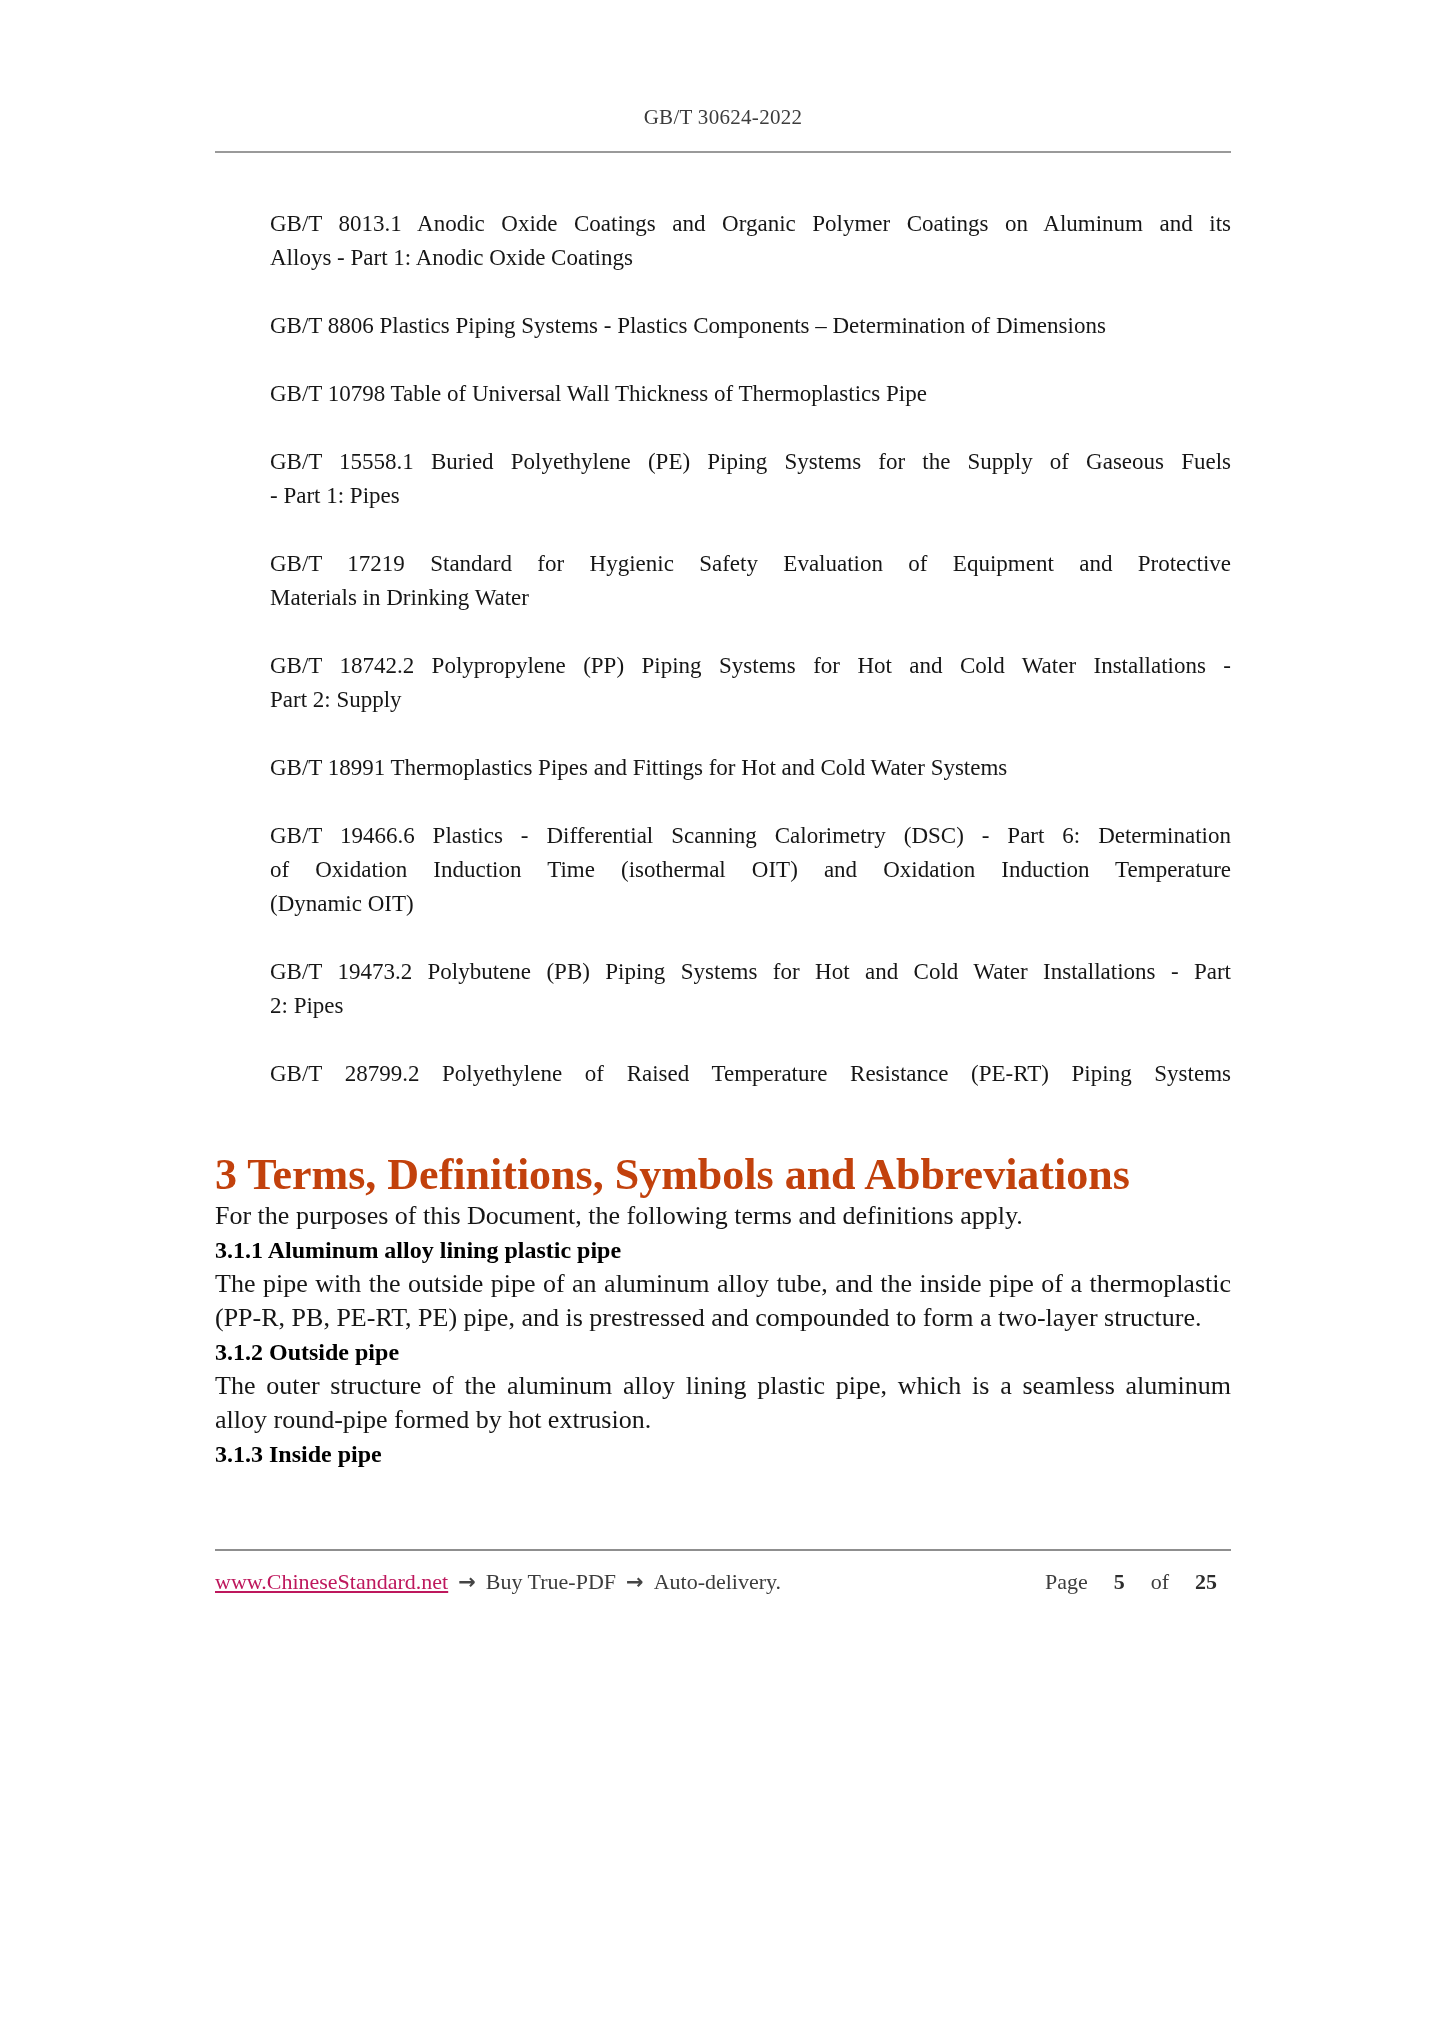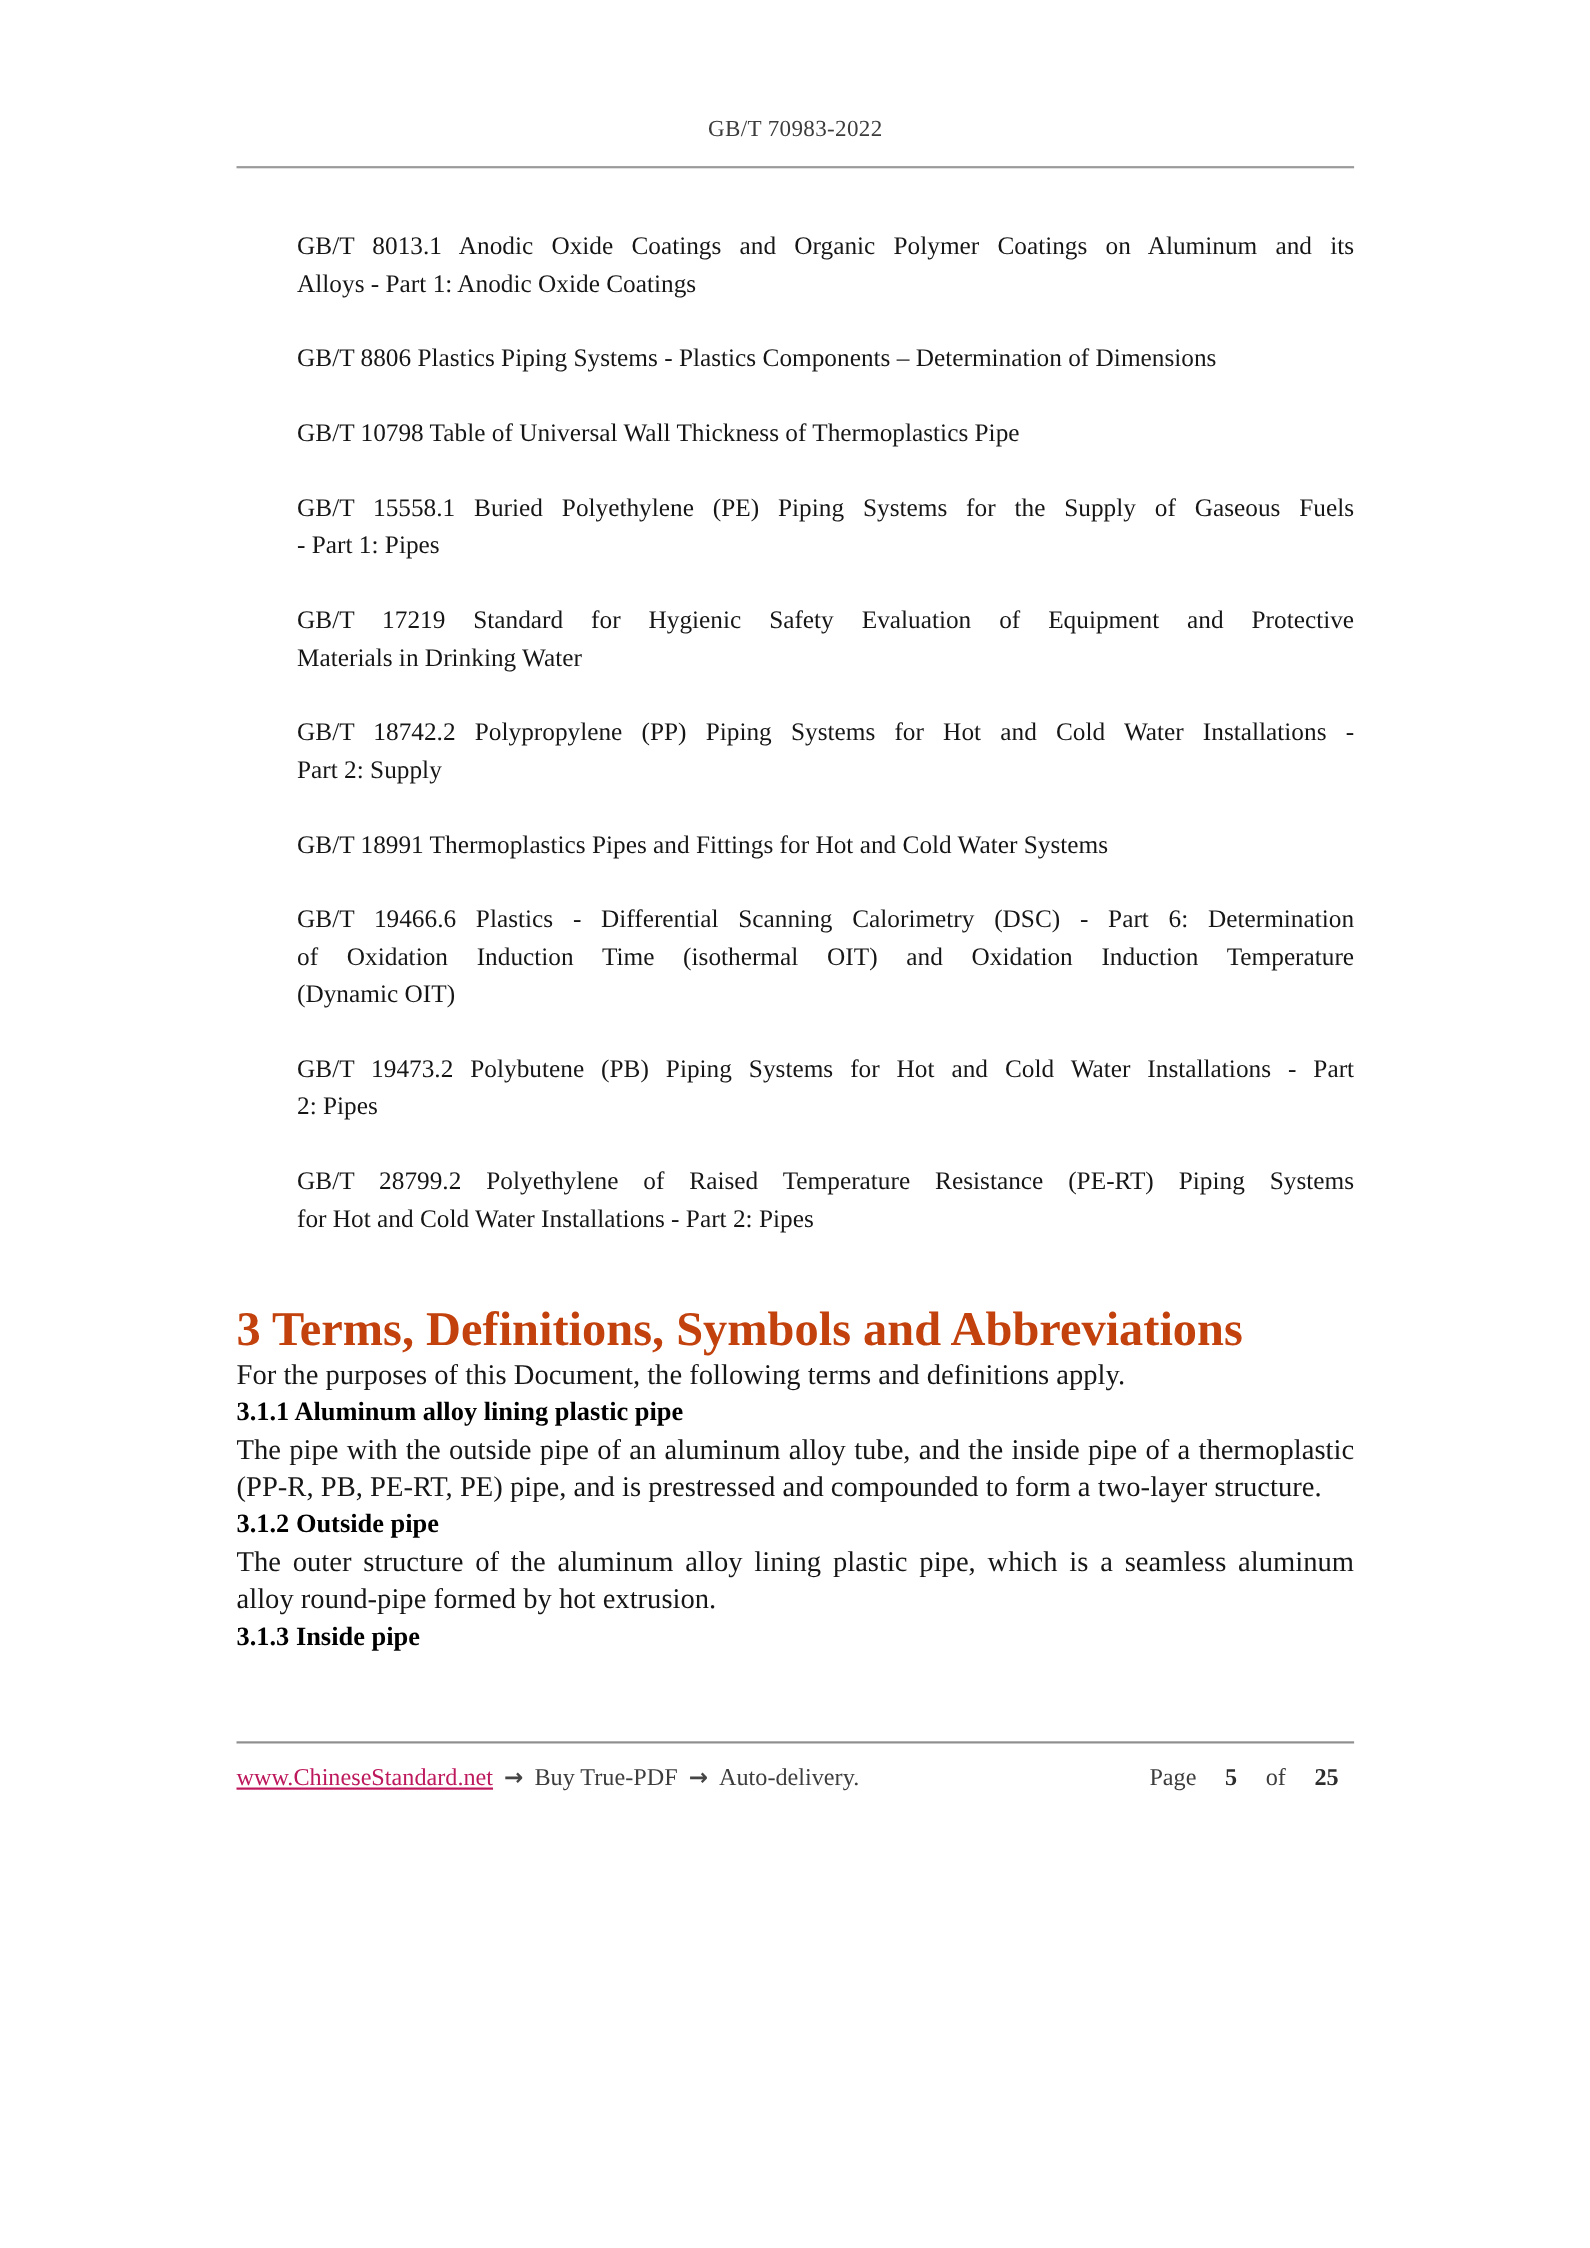--- a/index.html
+++ b/index.html
@@ -64,7 +64,7 @@
 <div class="page">
 
   <header>
-    <div class="doc-title">GB/T 70983-2022</div>
+    <div class="doc-title">GB/T 30624-2022</div>
     <div class="header-rule"></div>
   </header>
 

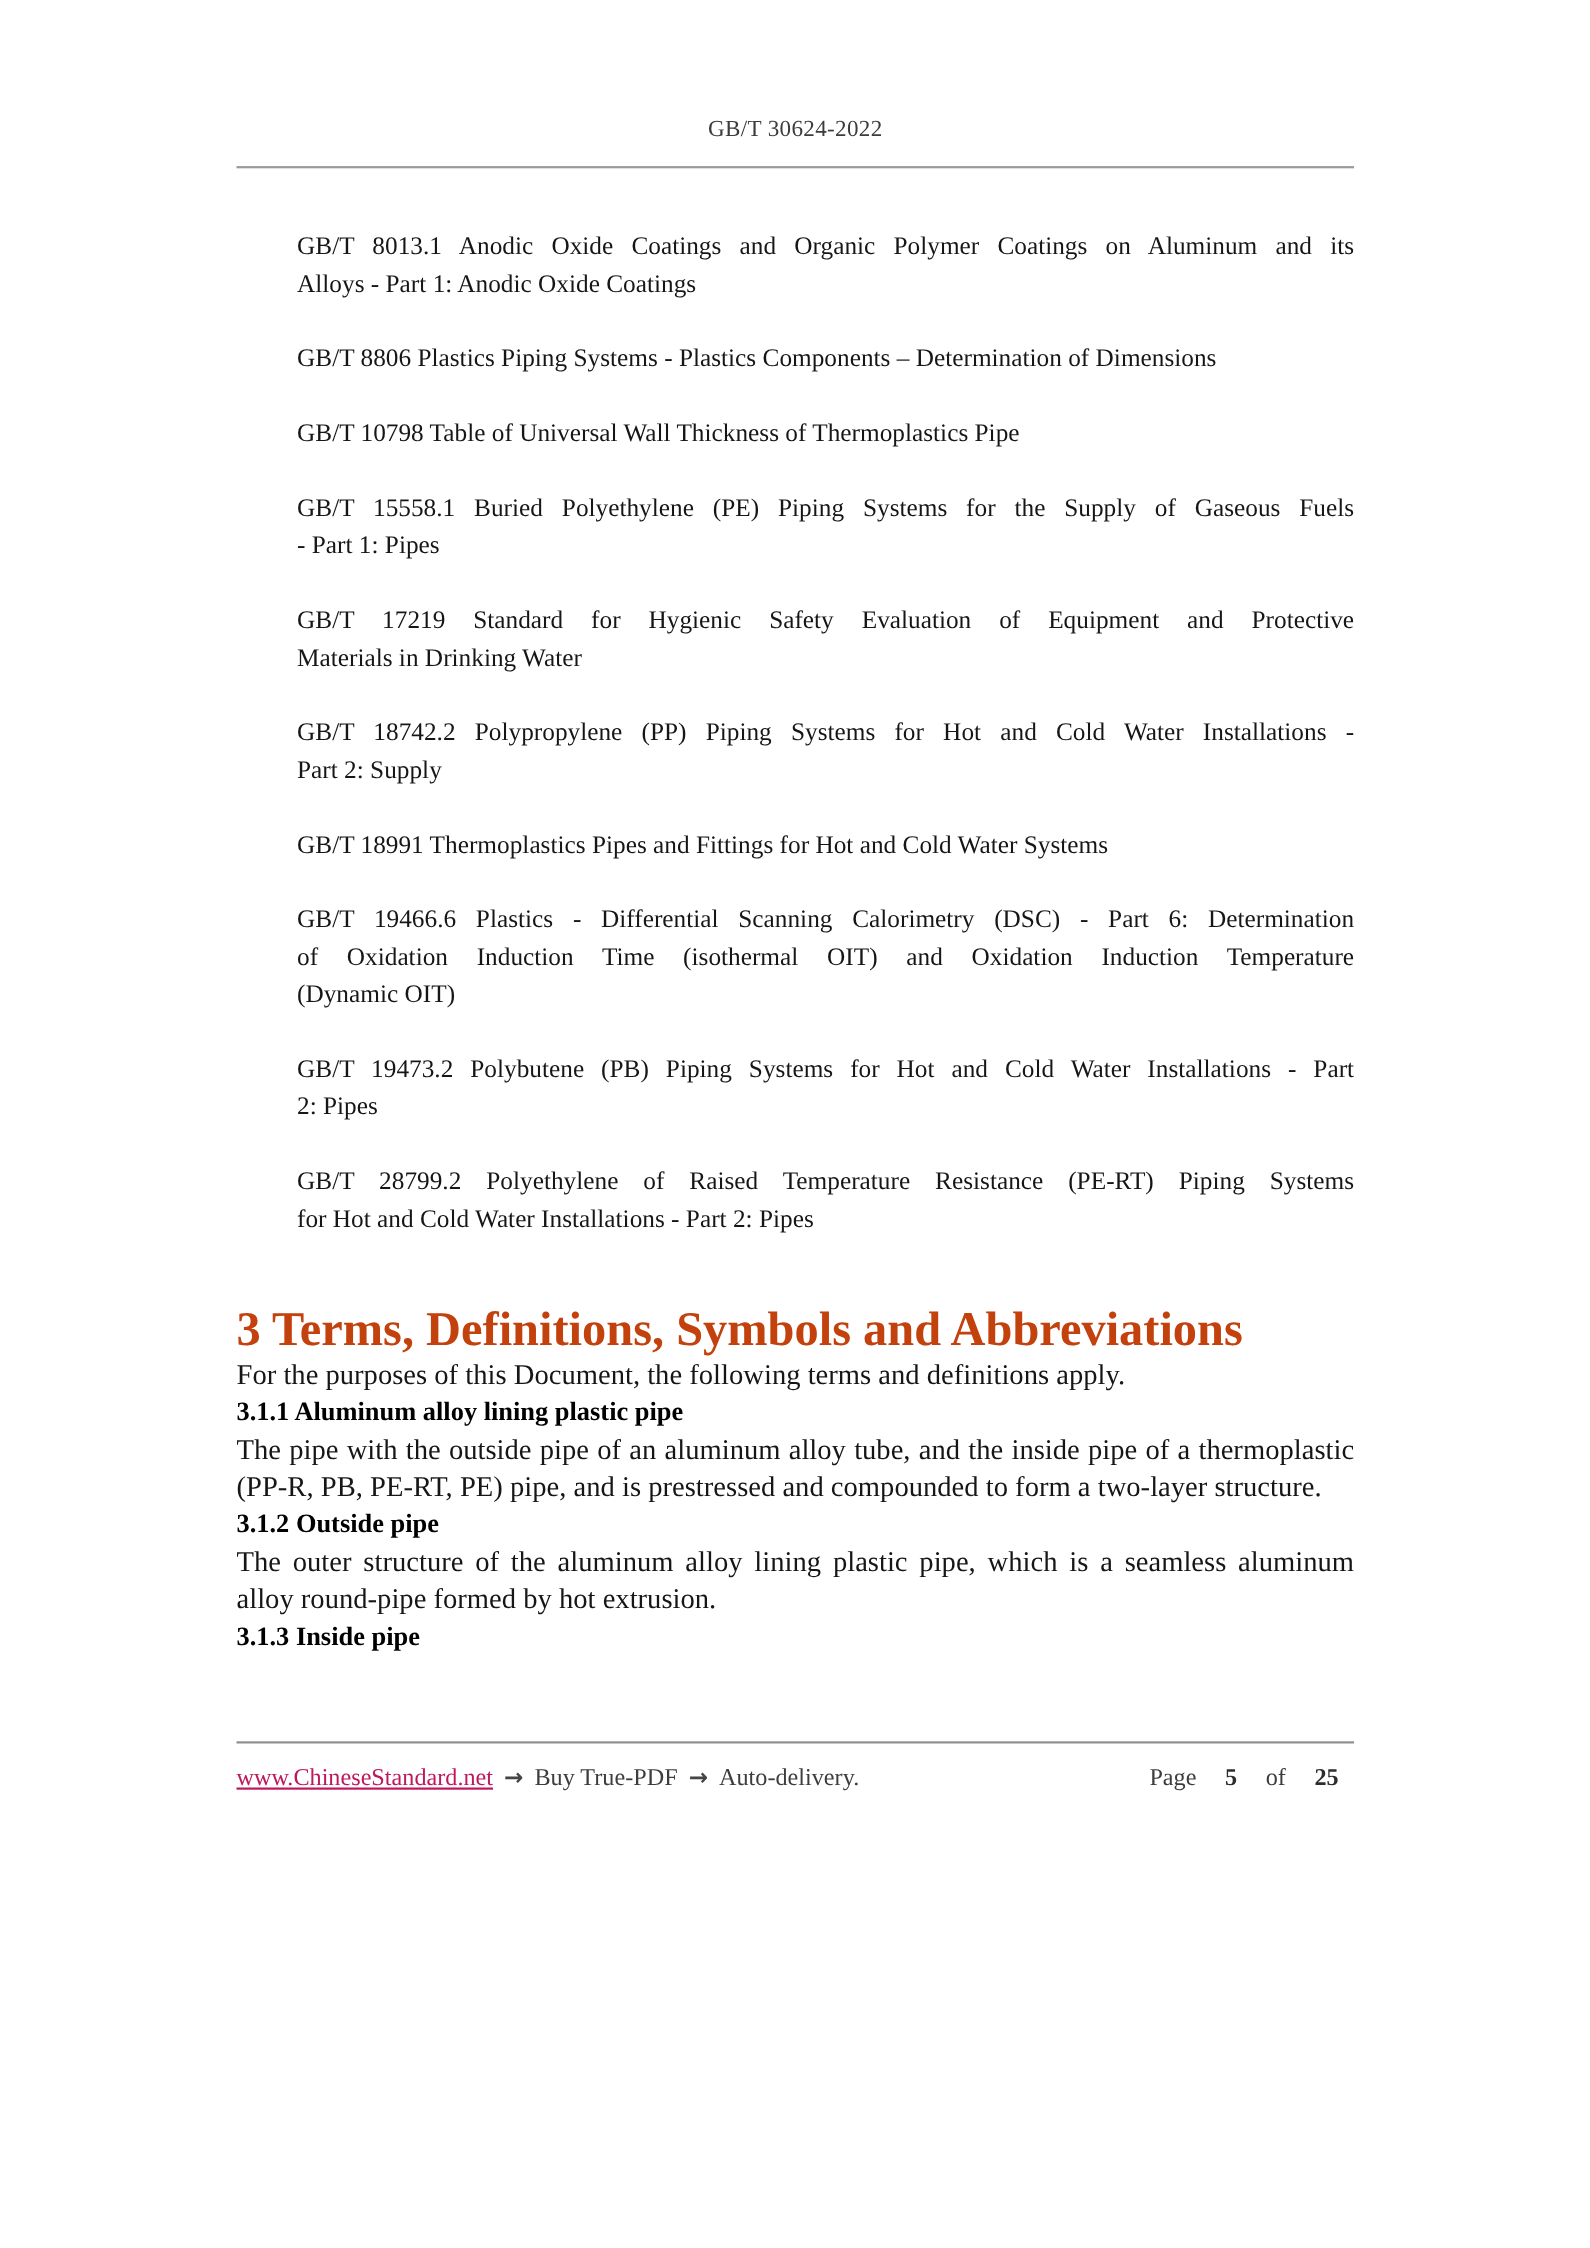--- a/index.html
+++ b/index.html
@@ -105,7 +105,6 @@
     </p>
     <p class="ref">
       <span class="line j">GB/T 28799.2 Polyethylene of Raised Temperature Resistance (PE-RT) Piping Systems</span>
-      <span class="line">for Hot and Cold Water Installations - Part 2: Pipes</span>
     </p>
   </main>
 

